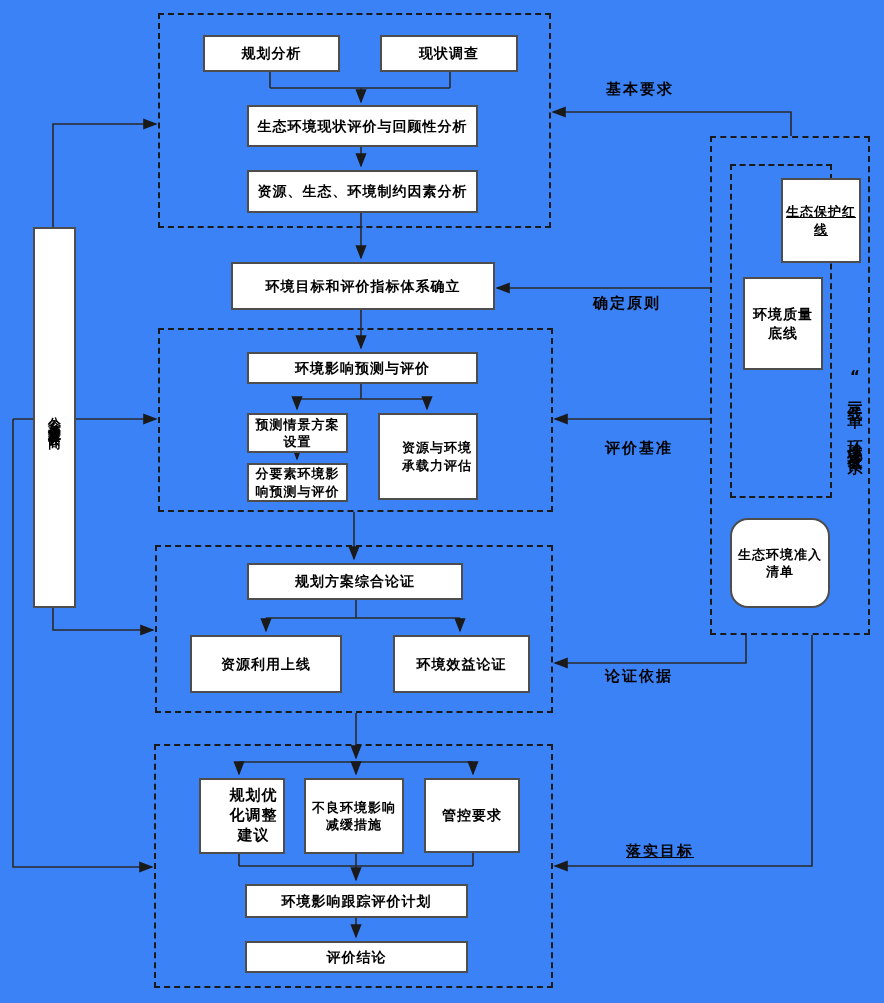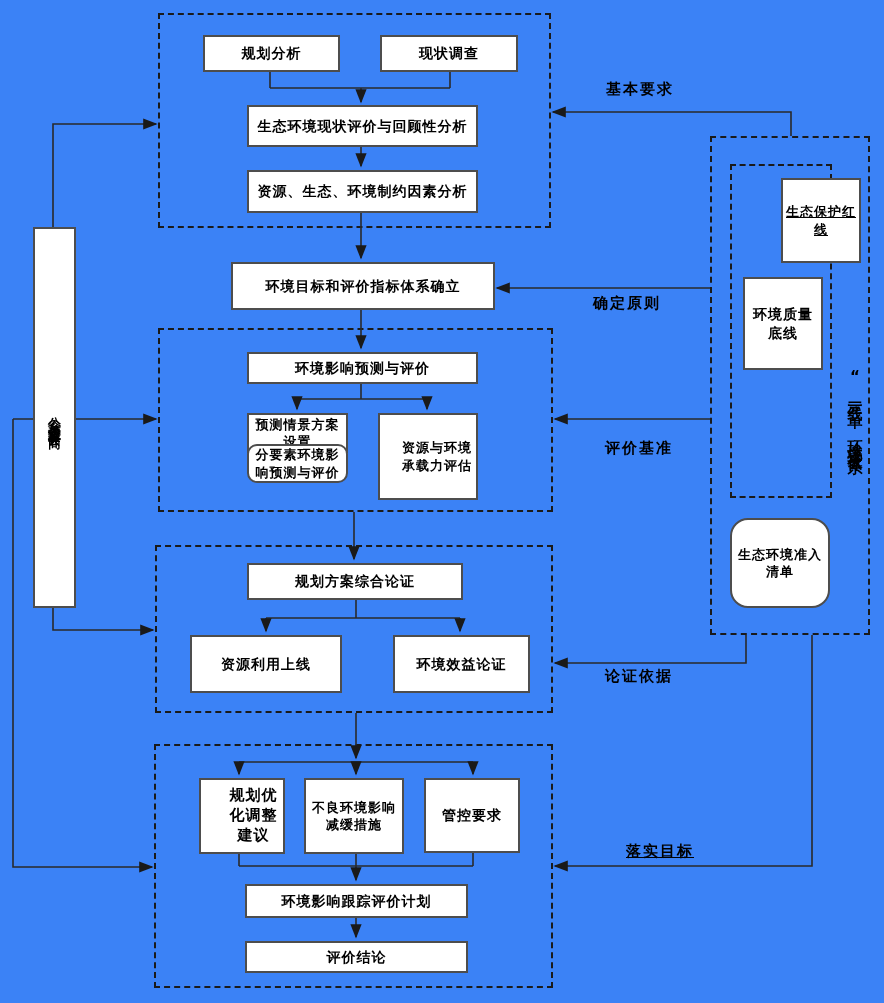--- a/index.html
+++ b/index.html
@@ -100,7 +100,7 @@
 
   <div class="box" style="left:247px;top:352px;width:231px;height:32px;">环境影响预测与评价</div>
   <div class="box" style="left:247px;top:413px;width:101px;height:40px;font-size:13px;">预测情景方案设置</div>
-  <div class="box" style="left:247px;top:444px;width:101px;height:39px;font-size:13px;border-radius:10px;">分要素环境影响预测与评价</div>
+  <div class="box" style="left:247px;top:463px;width:101px;height:39px;font-size:13px;">分要素环境影响预测与评价</div>
   <div class="box" style="left:378px;top:413px;width:100px;height:87px;font-size:13px;padding-left:20px;">资源与环境承载力评估</div>
 
   <div class="box" style="left:247px;top:563px;width:216px;height:37px;">规划方案综合论证</div>

